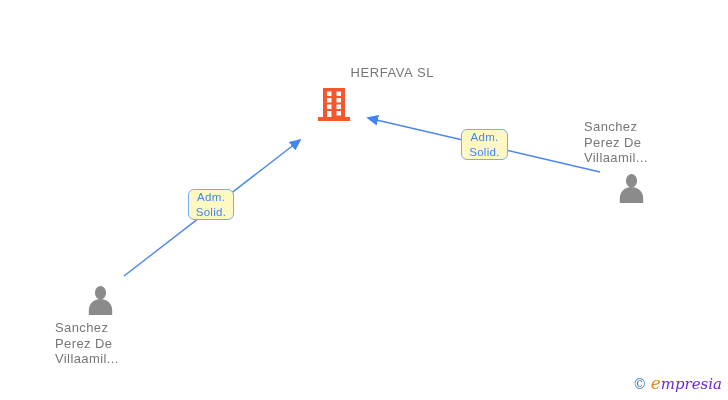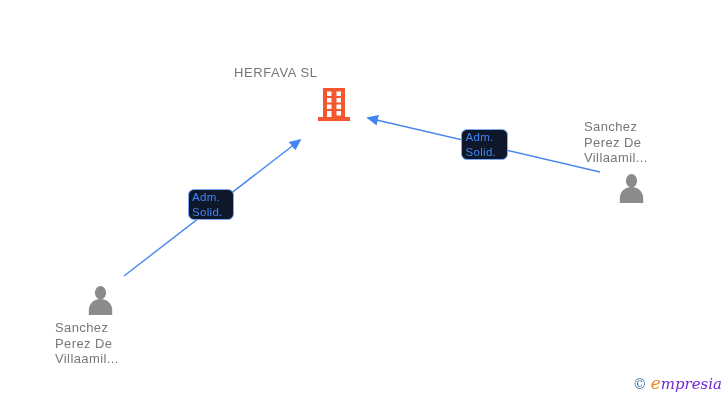--- a/index.html
+++ b/index.html
@@ -26,7 +26,7 @@
     left: 234px;
     top: 65px;
     width: 200px;
-    text-align: left;
+    text-align: right;
     font-size: 13px;
     letter-spacing: 0.6px;
     color: #777777;

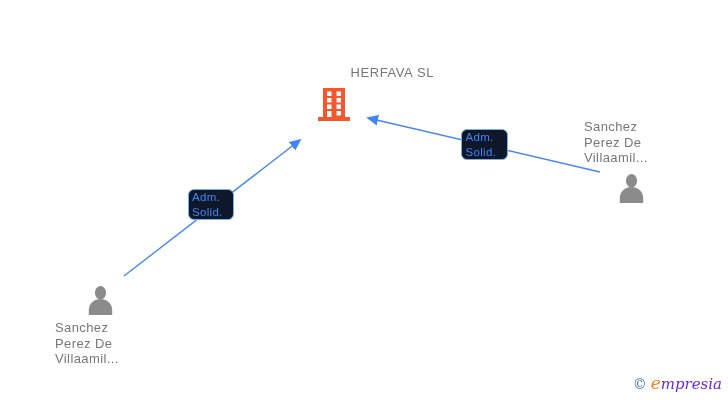--- a/index.html
+++ b/index.html
@@ -43,12 +43,13 @@
     position: absolute;
     width: 46px;
     height: 31px;
-    background: #0f172a;
+    background: #fef9c3;
     border: 1.5px solid #7baaf7;
     border-radius: 6px;
     display: flex;
     align-items: center;
     justify-content: center;
+    text-align: center;
     font-size: 11.5px;
     line-height: 15px;
     letter-spacing: 0.3px;

